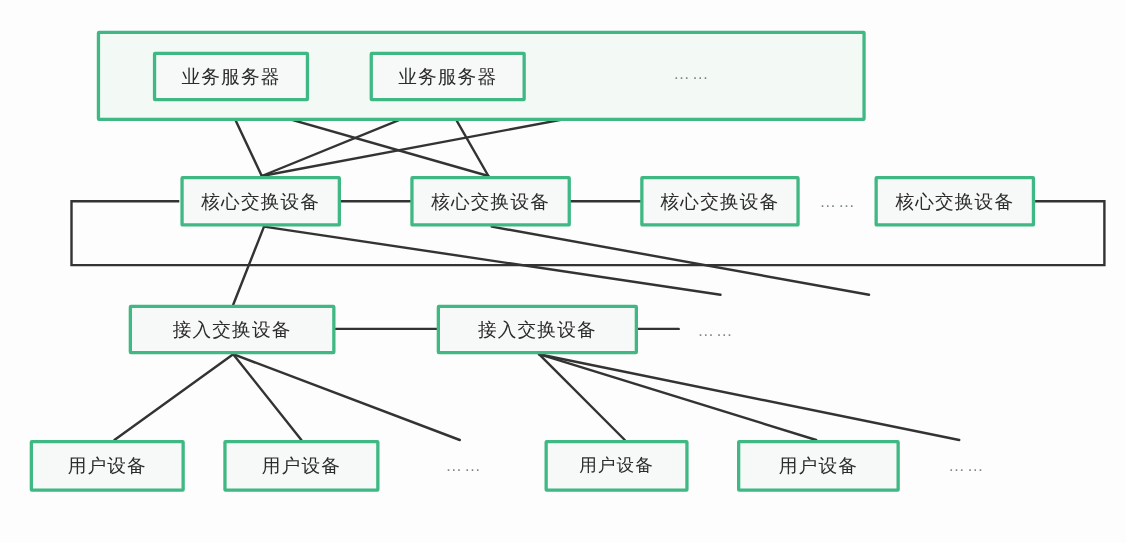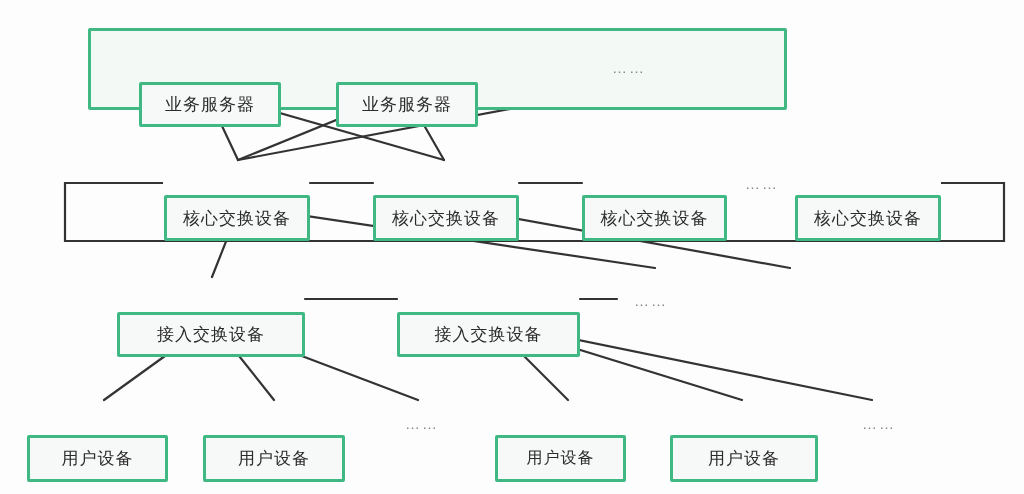--- a/index.html
+++ b/index.html
@@ -30,7 +30,6 @@
     letter-spacing:1px;
     white-space:nowrap;
     border-radius:2px;
-    margin-top:35px;
   }
   .node.small{font-size:16px;}
   .ellip{

